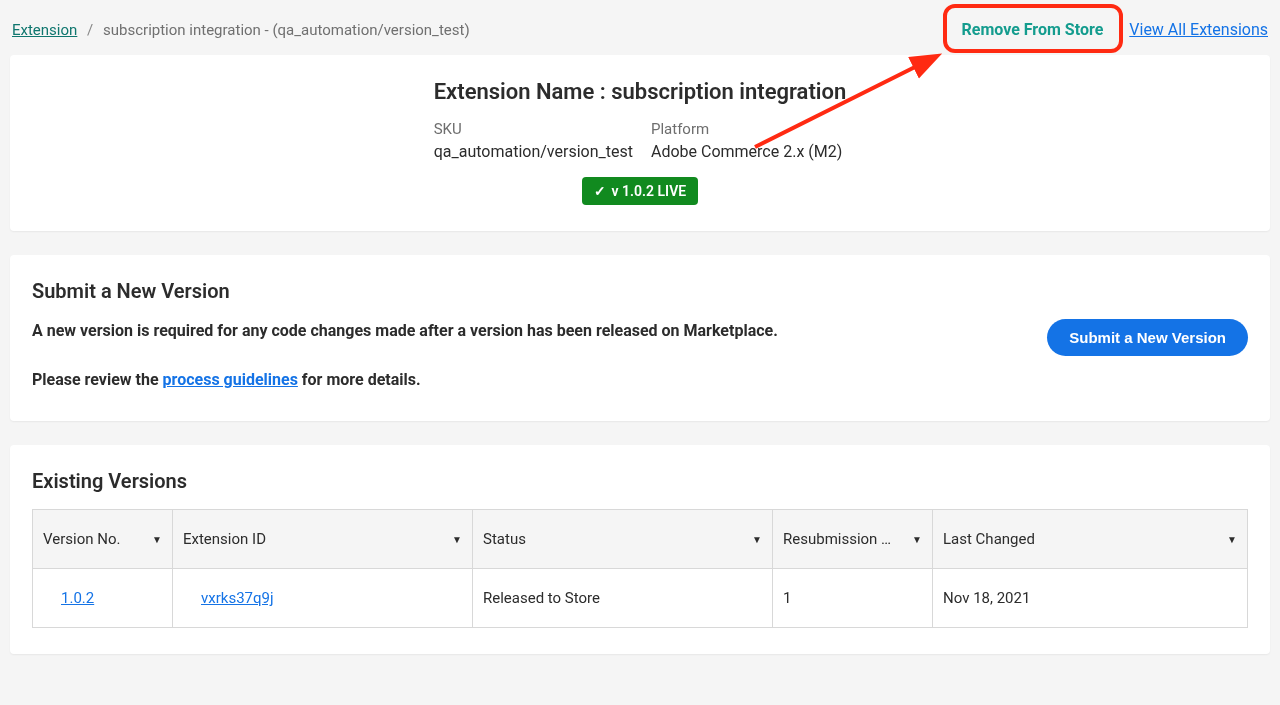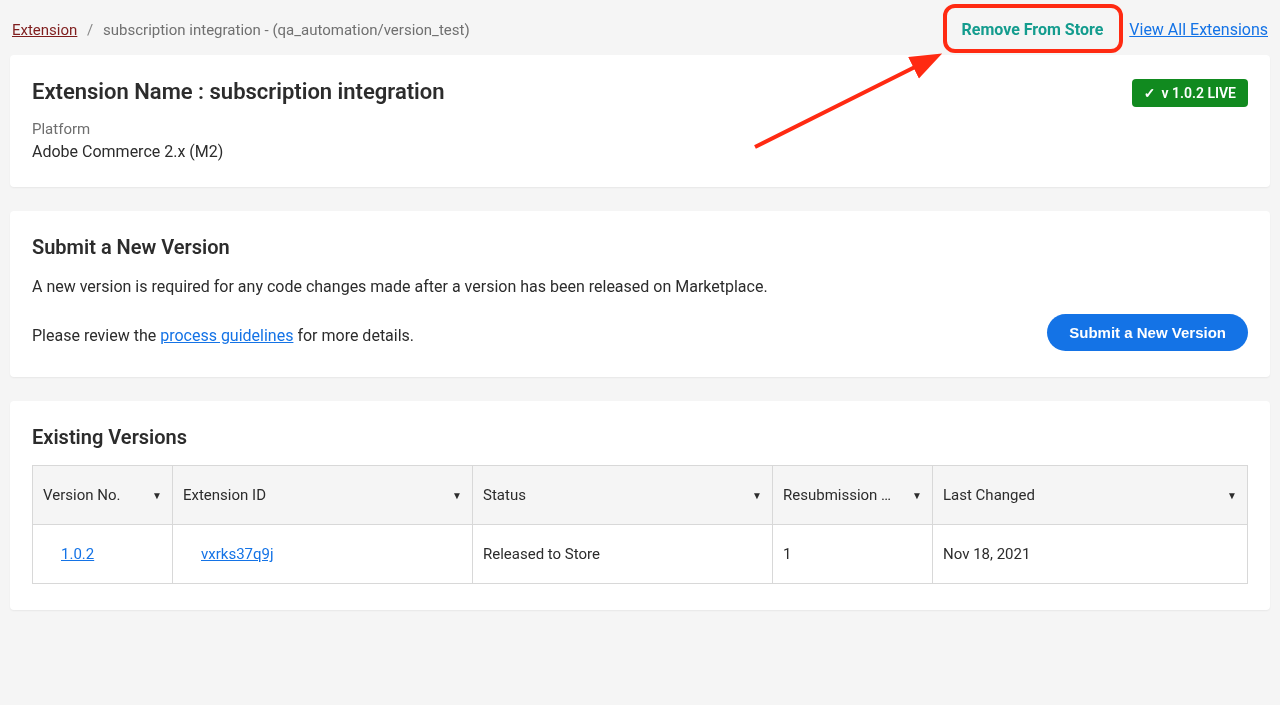--- a/index.html
+++ b/index.html
@@ -25,7 +25,7 @@
     color: #707070;
   }
   .breadcrumb a.root {
-    color: #7f1d1d;
+    color: #0f766e;
   }
   .breadcrumb .sep { color: #888; margin: 0 6px; }
   .top-actions { display: flex; align-items: center; gap: 12px; }

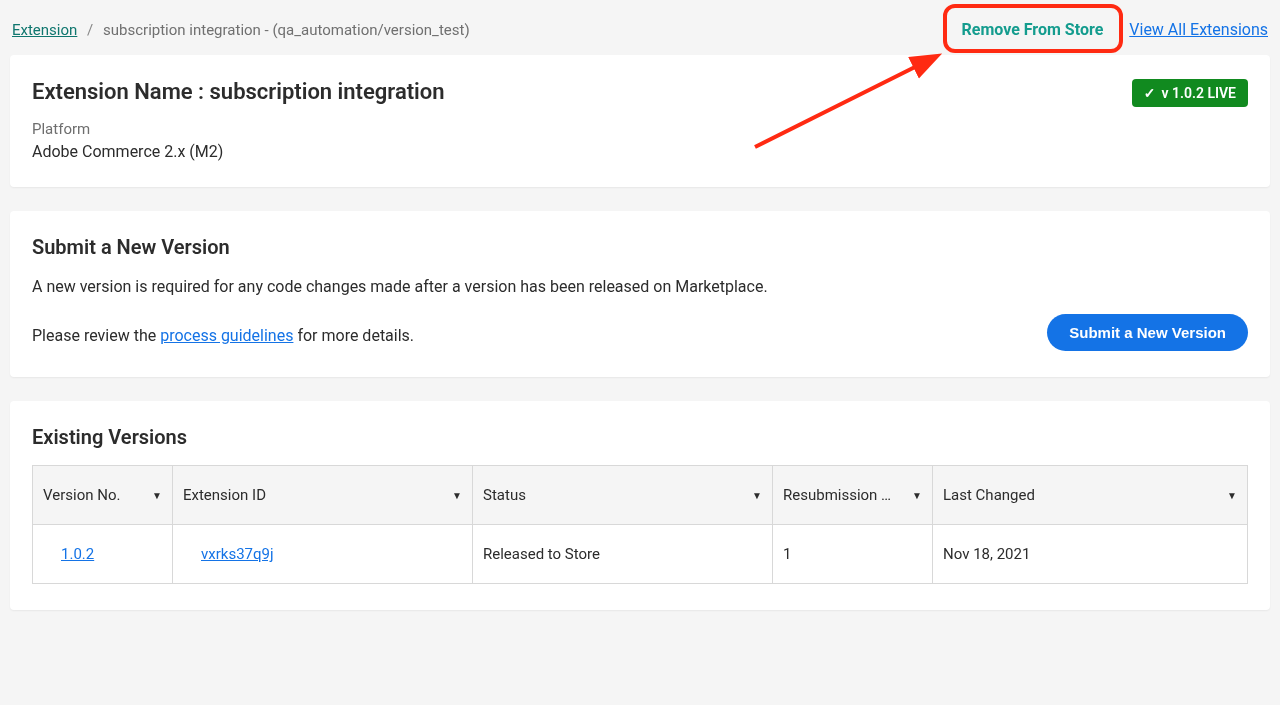--- a/index.html
+++ b/index.html
@@ -54,8 +54,9 @@
   .ext-header-row {
     display: flex;
     justify-content: space-between;
-    align-items: flex-start;
+    align-items: center;
     gap: 16px;
+    flex-direction: column;
   }
   .ext-title {
     font-size: 22px;

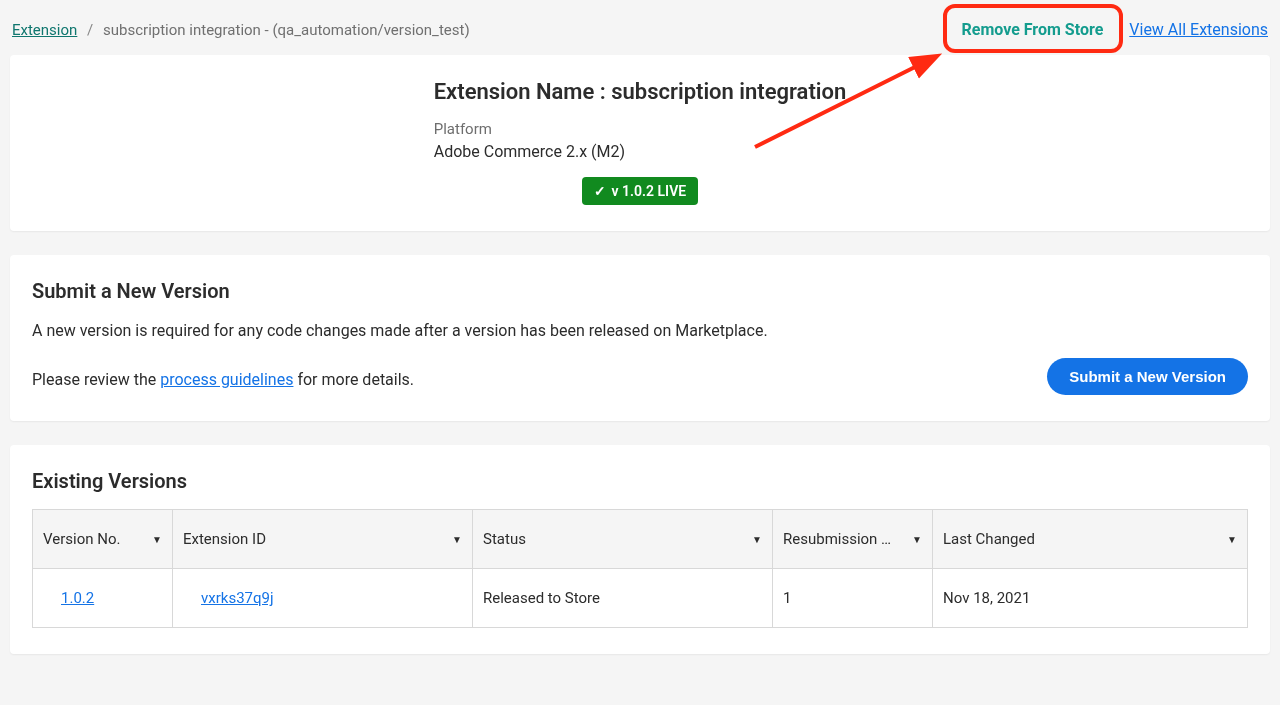--- a/index.html
+++ b/index.html
@@ -177,6 +177,10 @@
           <span>Extension Name : </span><span>subscription integration</span>
         </div>
         <div class="meta-row">
+          <div class="meta-col">
+            <div class="meta-label">SKU</div>
+            <div class="meta-value">qa_automation/version_test</div>
+          </div>
           <div class="meta-col">
             <div class="meta-label">Platform</div>
             <div class="meta-value">Adobe Commerce 2.x (M2)</div>

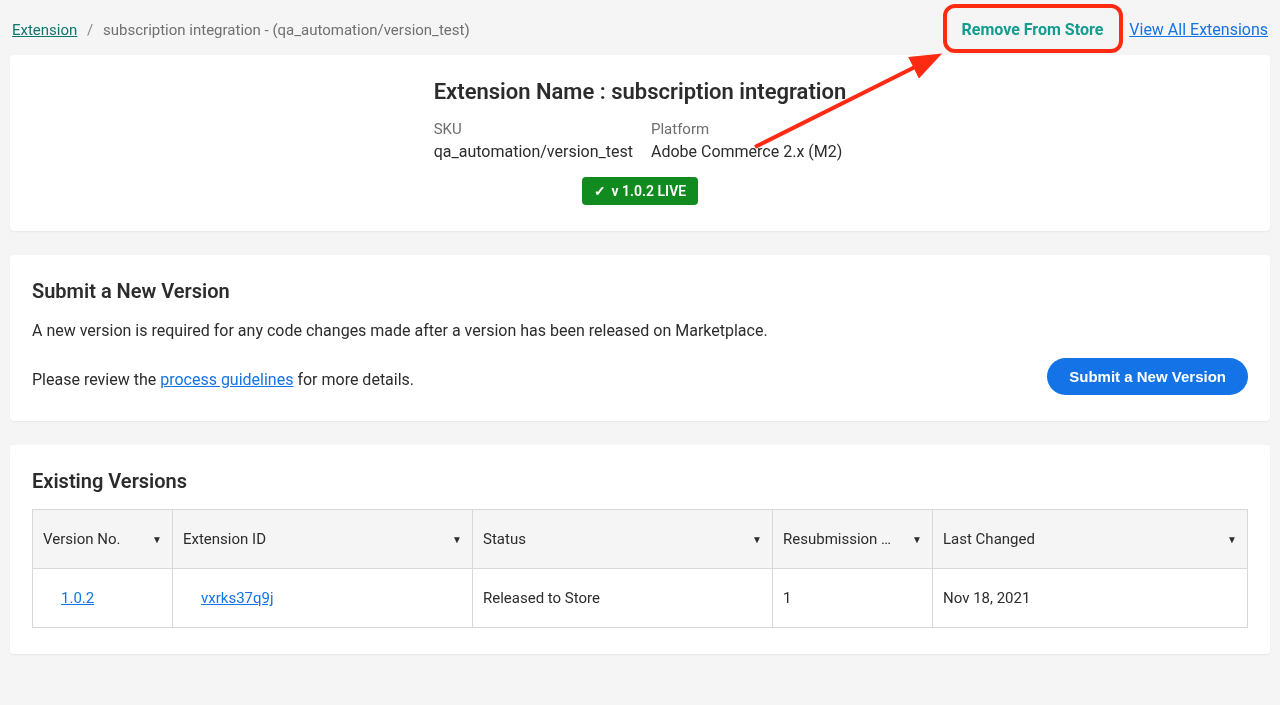--- a/index.html
+++ b/index.html
@@ -92,7 +92,7 @@
   .submit-row {
     display: flex;
     justify-content: space-between;
-    align-items: flex-end;
+    align-items: center;
     gap: 20px;
   }
   .btn-primary {

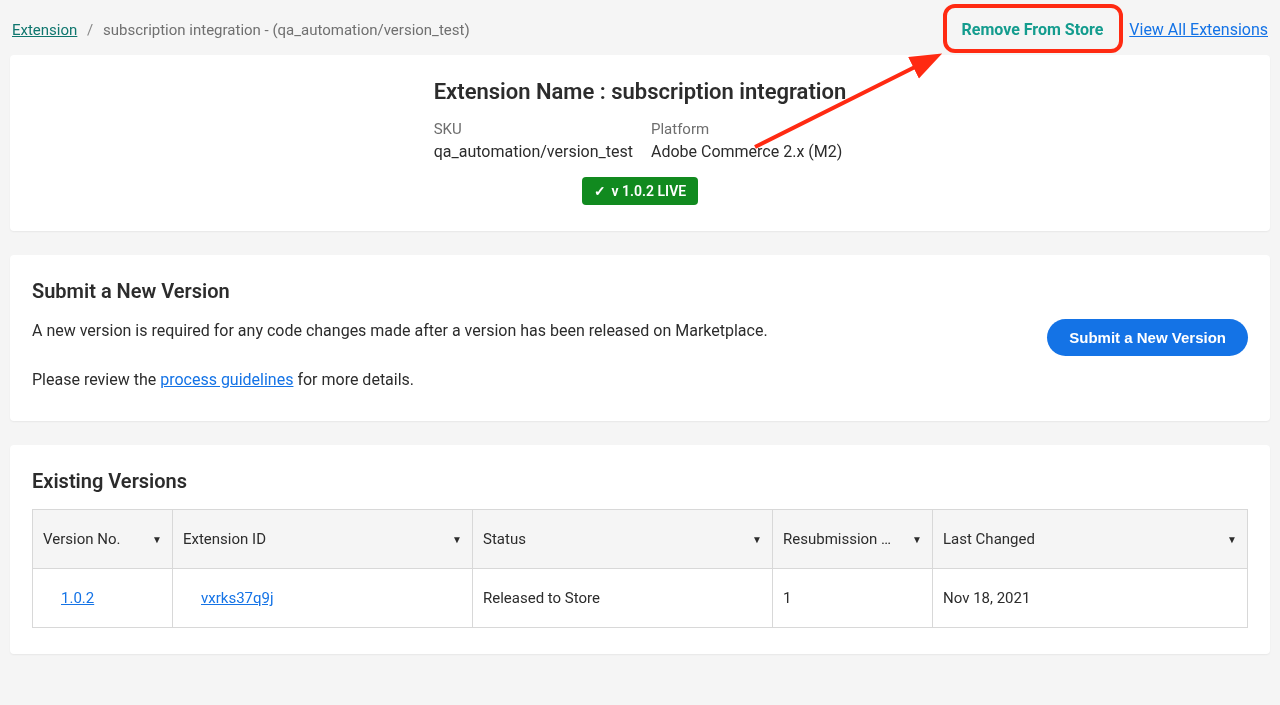--- a/index.html
+++ b/index.html
@@ -107,7 +107,7 @@
     white-space: nowrap;
   }
   .desc { font-size: 16px; color: #2c2c2c; line-height: 1.7; }
-  .desc p { margin-bottom: 2px; }
+  .desc p { margin-bottom: 2px; font-weight: bold; }
   .desc p.gap { margin-top: 22px; }
   .desc a { color: #1473e6; text-decoration: underline; }
   table.versions {

